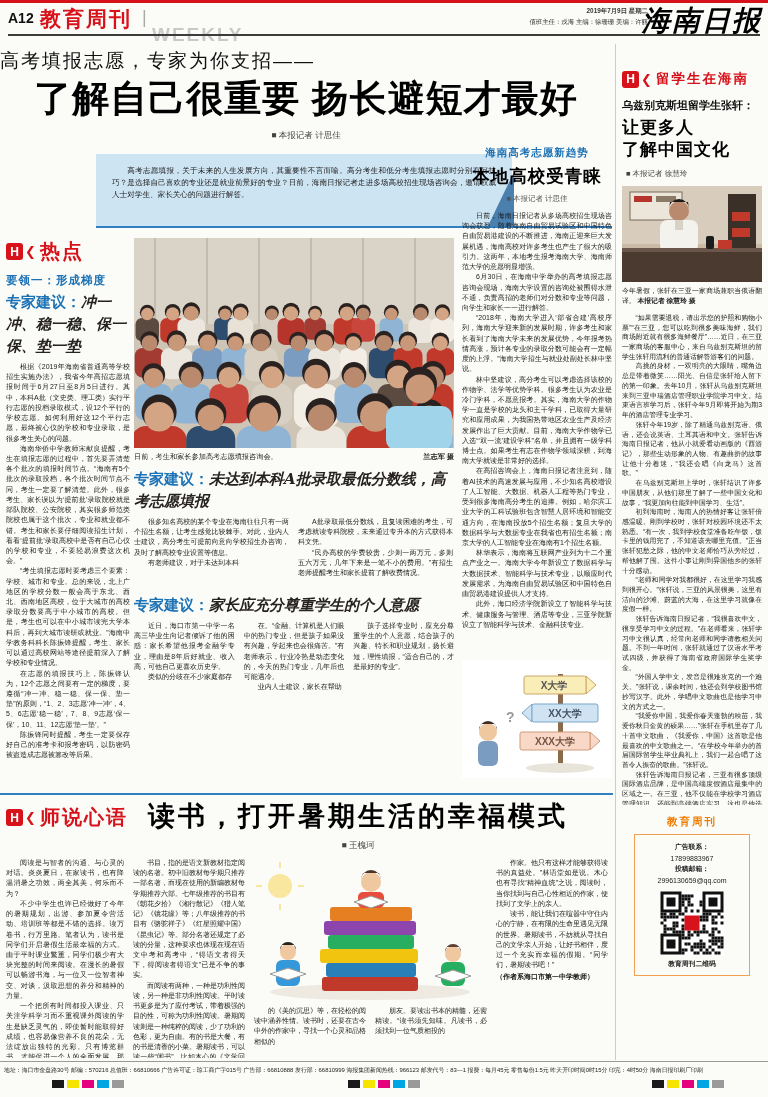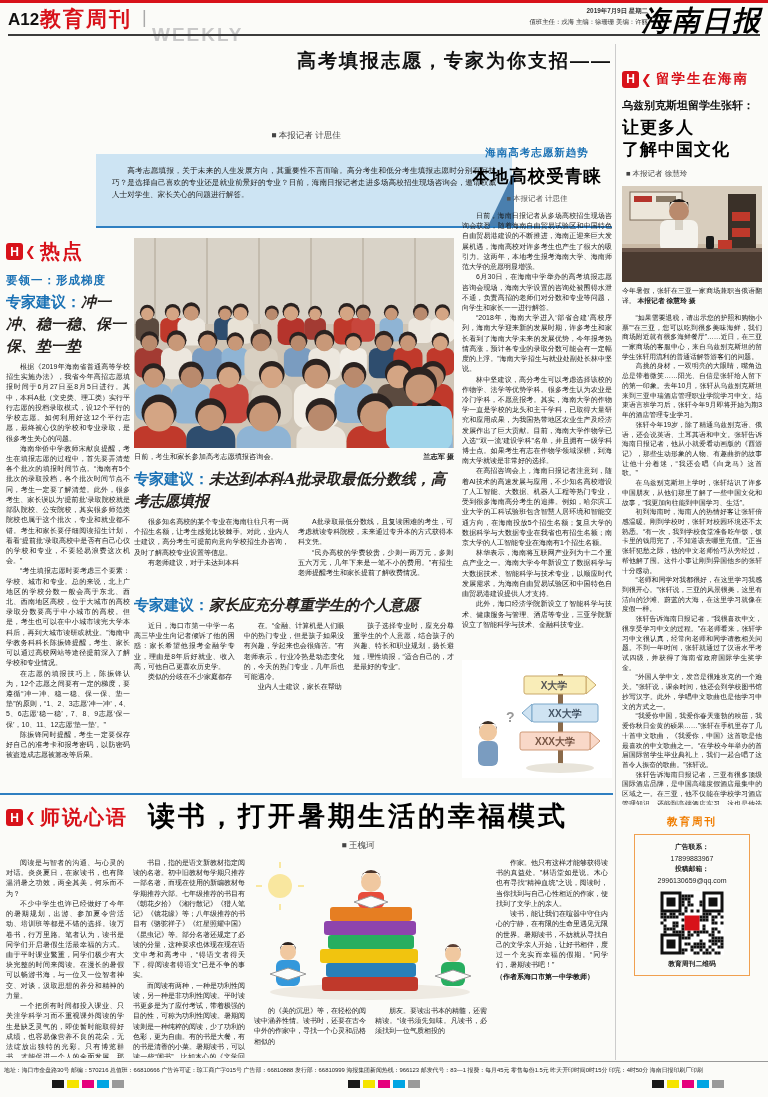--- a/index.html
+++ b/index.html
@@ -8,7 +8,7 @@
 
   
   .topline { position:absolute; left:0; top:0; width:768px; height:3px; background:#d8121a; }
-  .edition { position:absolute; left:8px; top:10px; font-size:17px; font-weight:bold; color:#111; }
+  .edition { position:absolute; left:8px; top:10px; font-size:14px; font-weight:bold; color:#111; }
   .sec-name { position:absolute; left:40px; top:5px; font-size:21px; font-weight:bold; color:#d8121a; letter-spacing:2px; }
   .sec-pipe { position:absolute; left:142px; top:7px; font-size:18px; color:#aaa; }
   .sec-en { position:absolute; left:152px; top:24px; font-size:19px; font-weight:bold; color:#c9c9c9; letter-spacing:2px; }

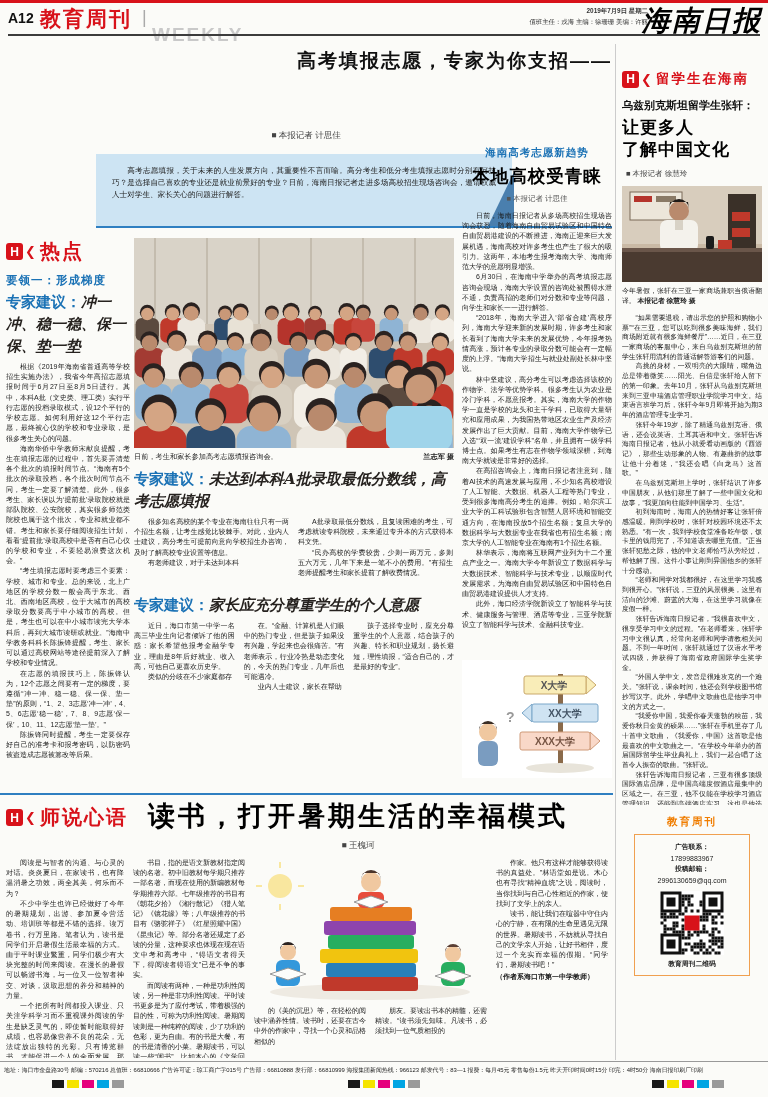--- a/index.html
+++ b/index.html
@@ -18,7 +18,7 @@
   .headrule { position:absolute; left:8px; top:34px; width:752px; height:2px; background:#3c3c3c; }
 
   
-  .kicker { position:absolute; left:0; top:48px; width:612px; text-align:right; font-size:19px; font-weight:bold; letter-spacing:2px; color:#111; }
+  .kicker { position:absolute; left:0; top:48px; width:612px; text-align:left; font-size:19px; font-weight:normal; letter-spacing:2px; color:#111; }
   .headline { position:absolute; left:0; top:74px; width:612px; text-align:center; font-size:37px; font-weight:bold; letter-spacing:1px; color:#000; }
   .byline { position:absolute; left:0; top:130px; width:612px; text-align:center; font-size:8.5px; color:#444; }
   .introbox { position:absolute; left:96px; top:154px; width:416px; height:72px; background:#cde4f3; padding:11px 16px 8px; font-size:7.6px; line-height:1.6; text-align:justify; color:#222; overflow:hidden; }

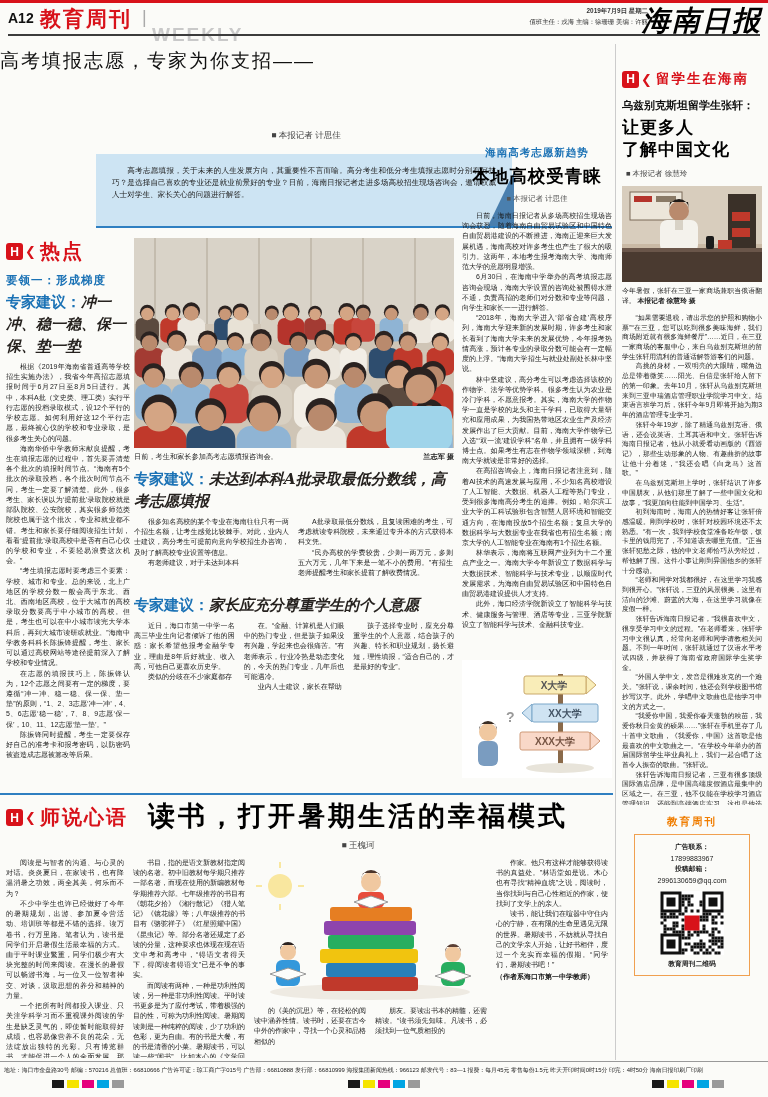--- a/index.html
+++ b/index.html
@@ -118,6 +118,7 @@
   <div class="headrule"></div>
 
   <div class="kicker">高考填报志愿，专家为你支招——</div>
+  <div class="headline">了解自己很重要  扬长避短才最好</div>
   <div class="byline">■ 本报记者 计思佳</div>
   <div class="introbox">
       <p>高考志愿填报，关于未来的人生发展方向，其重要性不言而喻。高分考生和低分考生填报志愿时分别有何技巧？是选择自己喜欢的专业还是就业前景好的专业？日前，海南日报记者走进多场高校招生现场咨询会，邀请权威人士对学生、家长关心的问题进行解答。</p>

